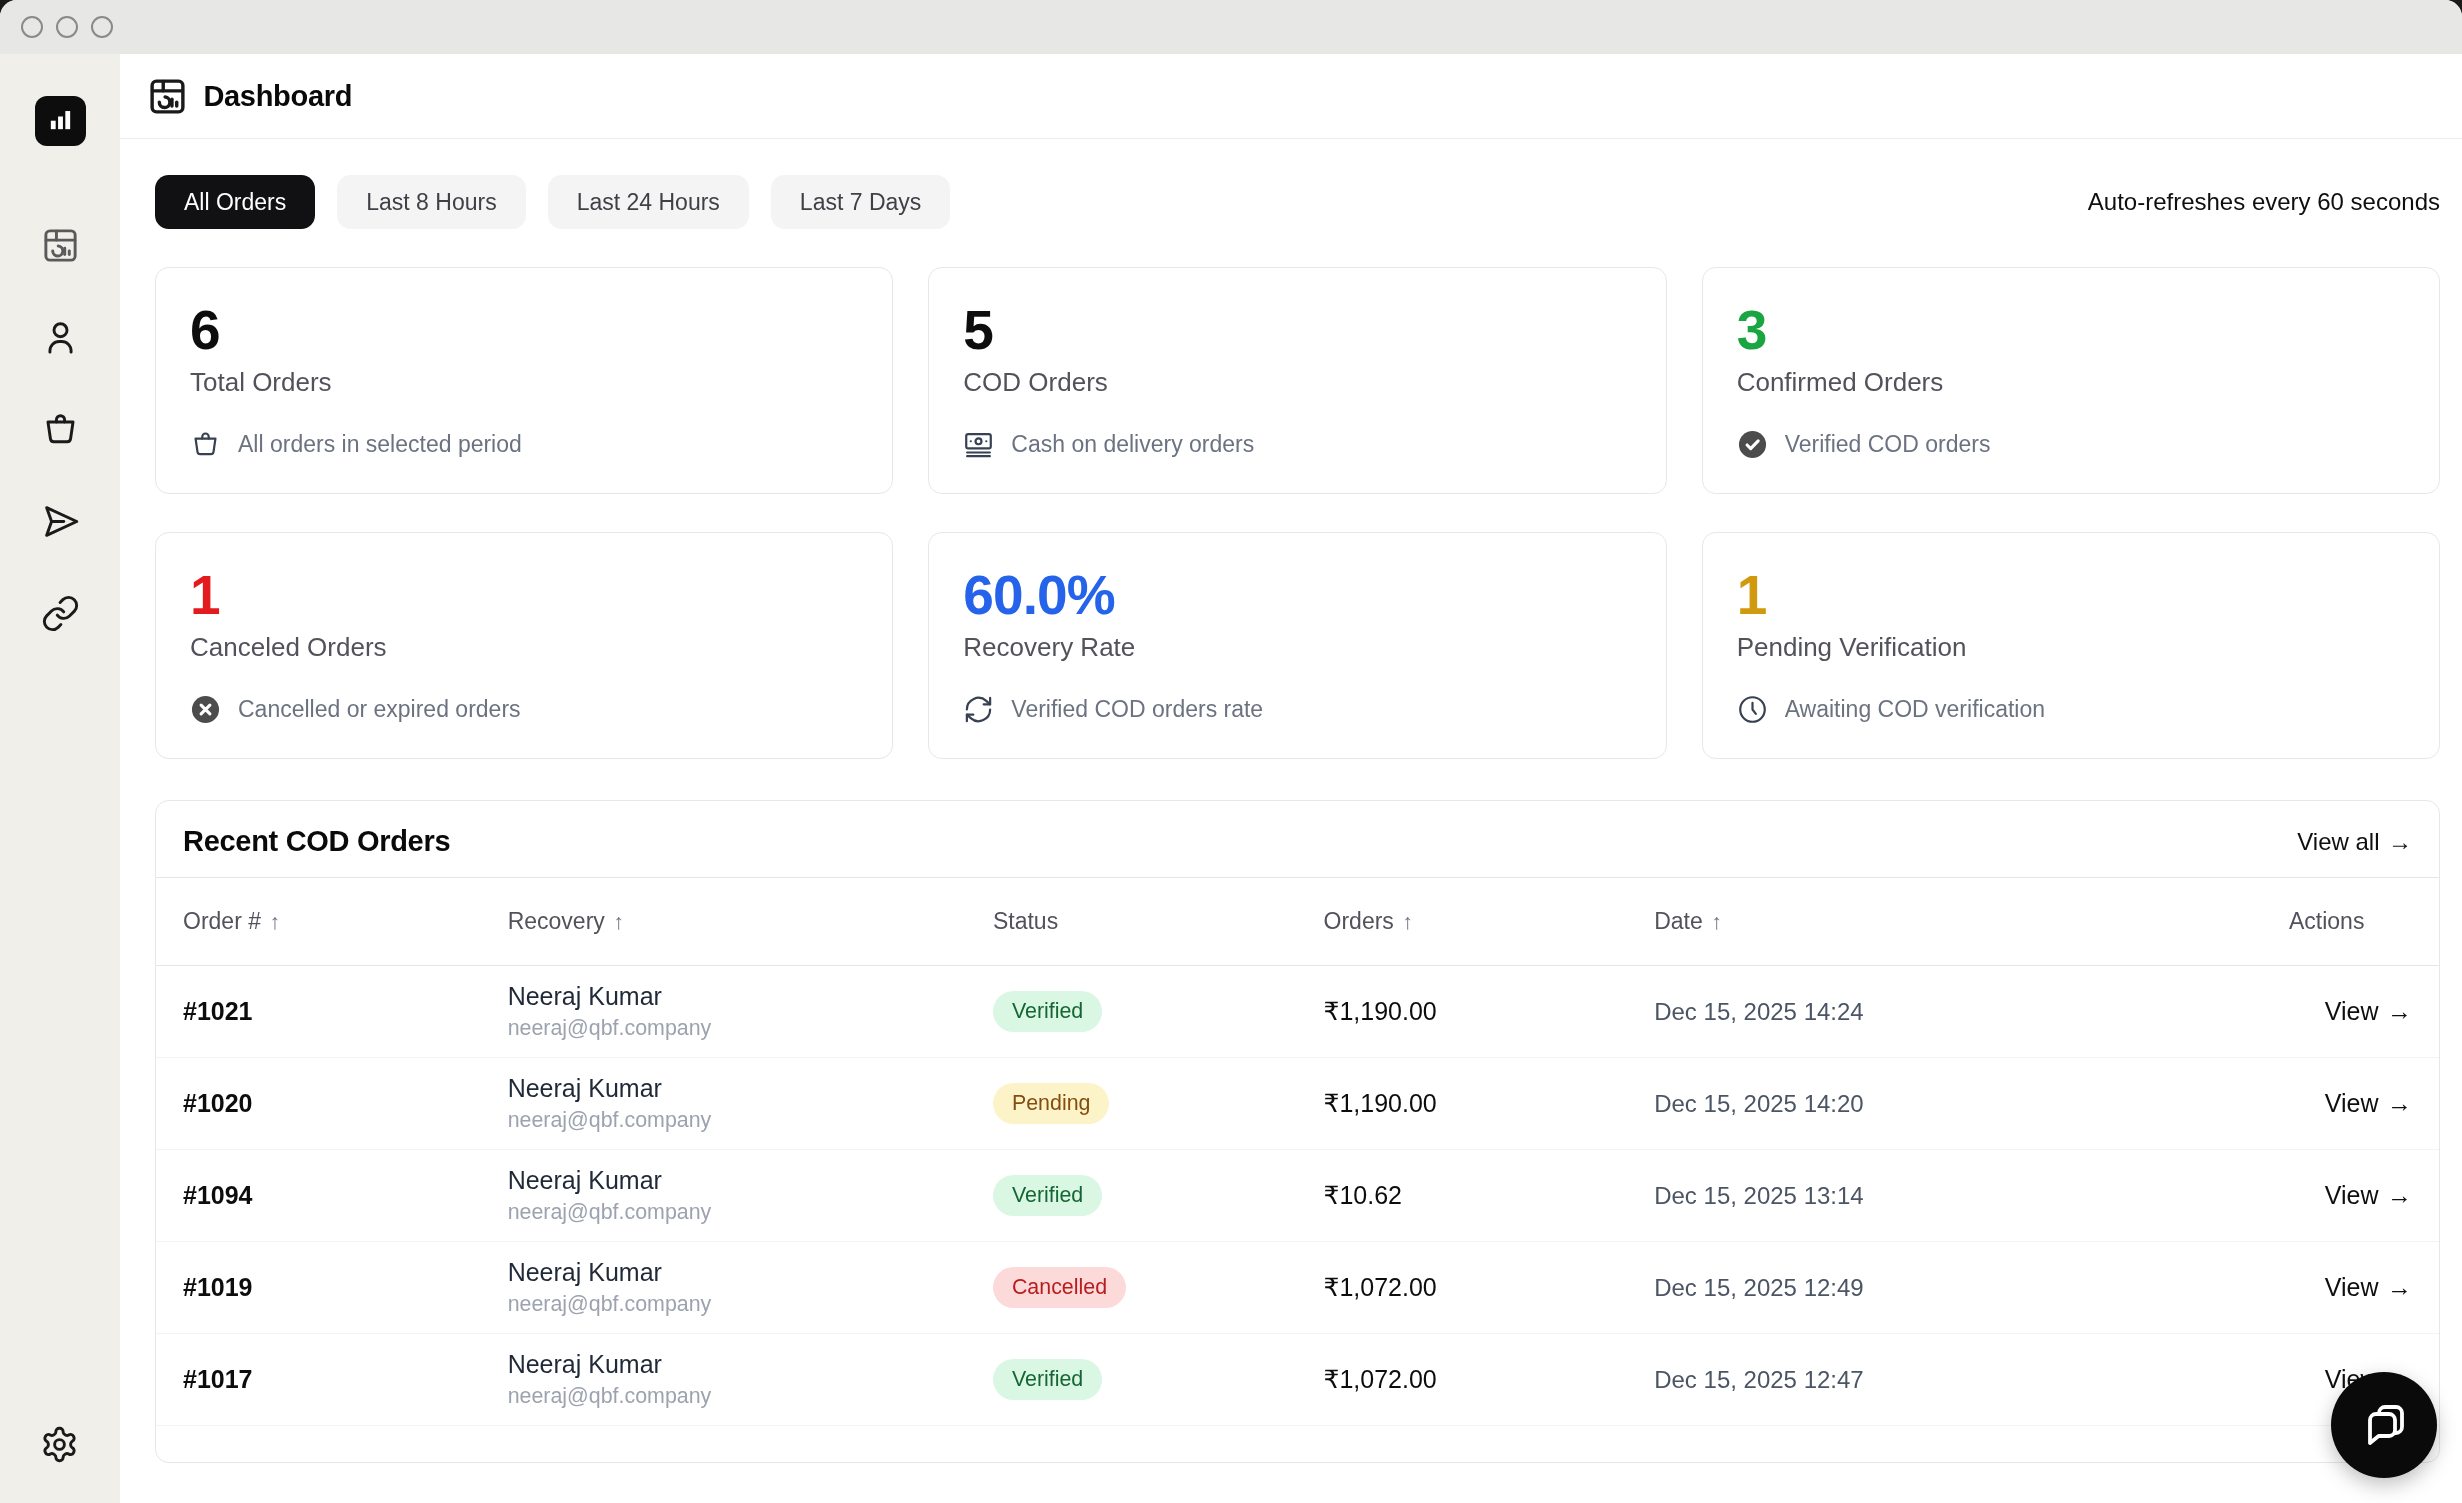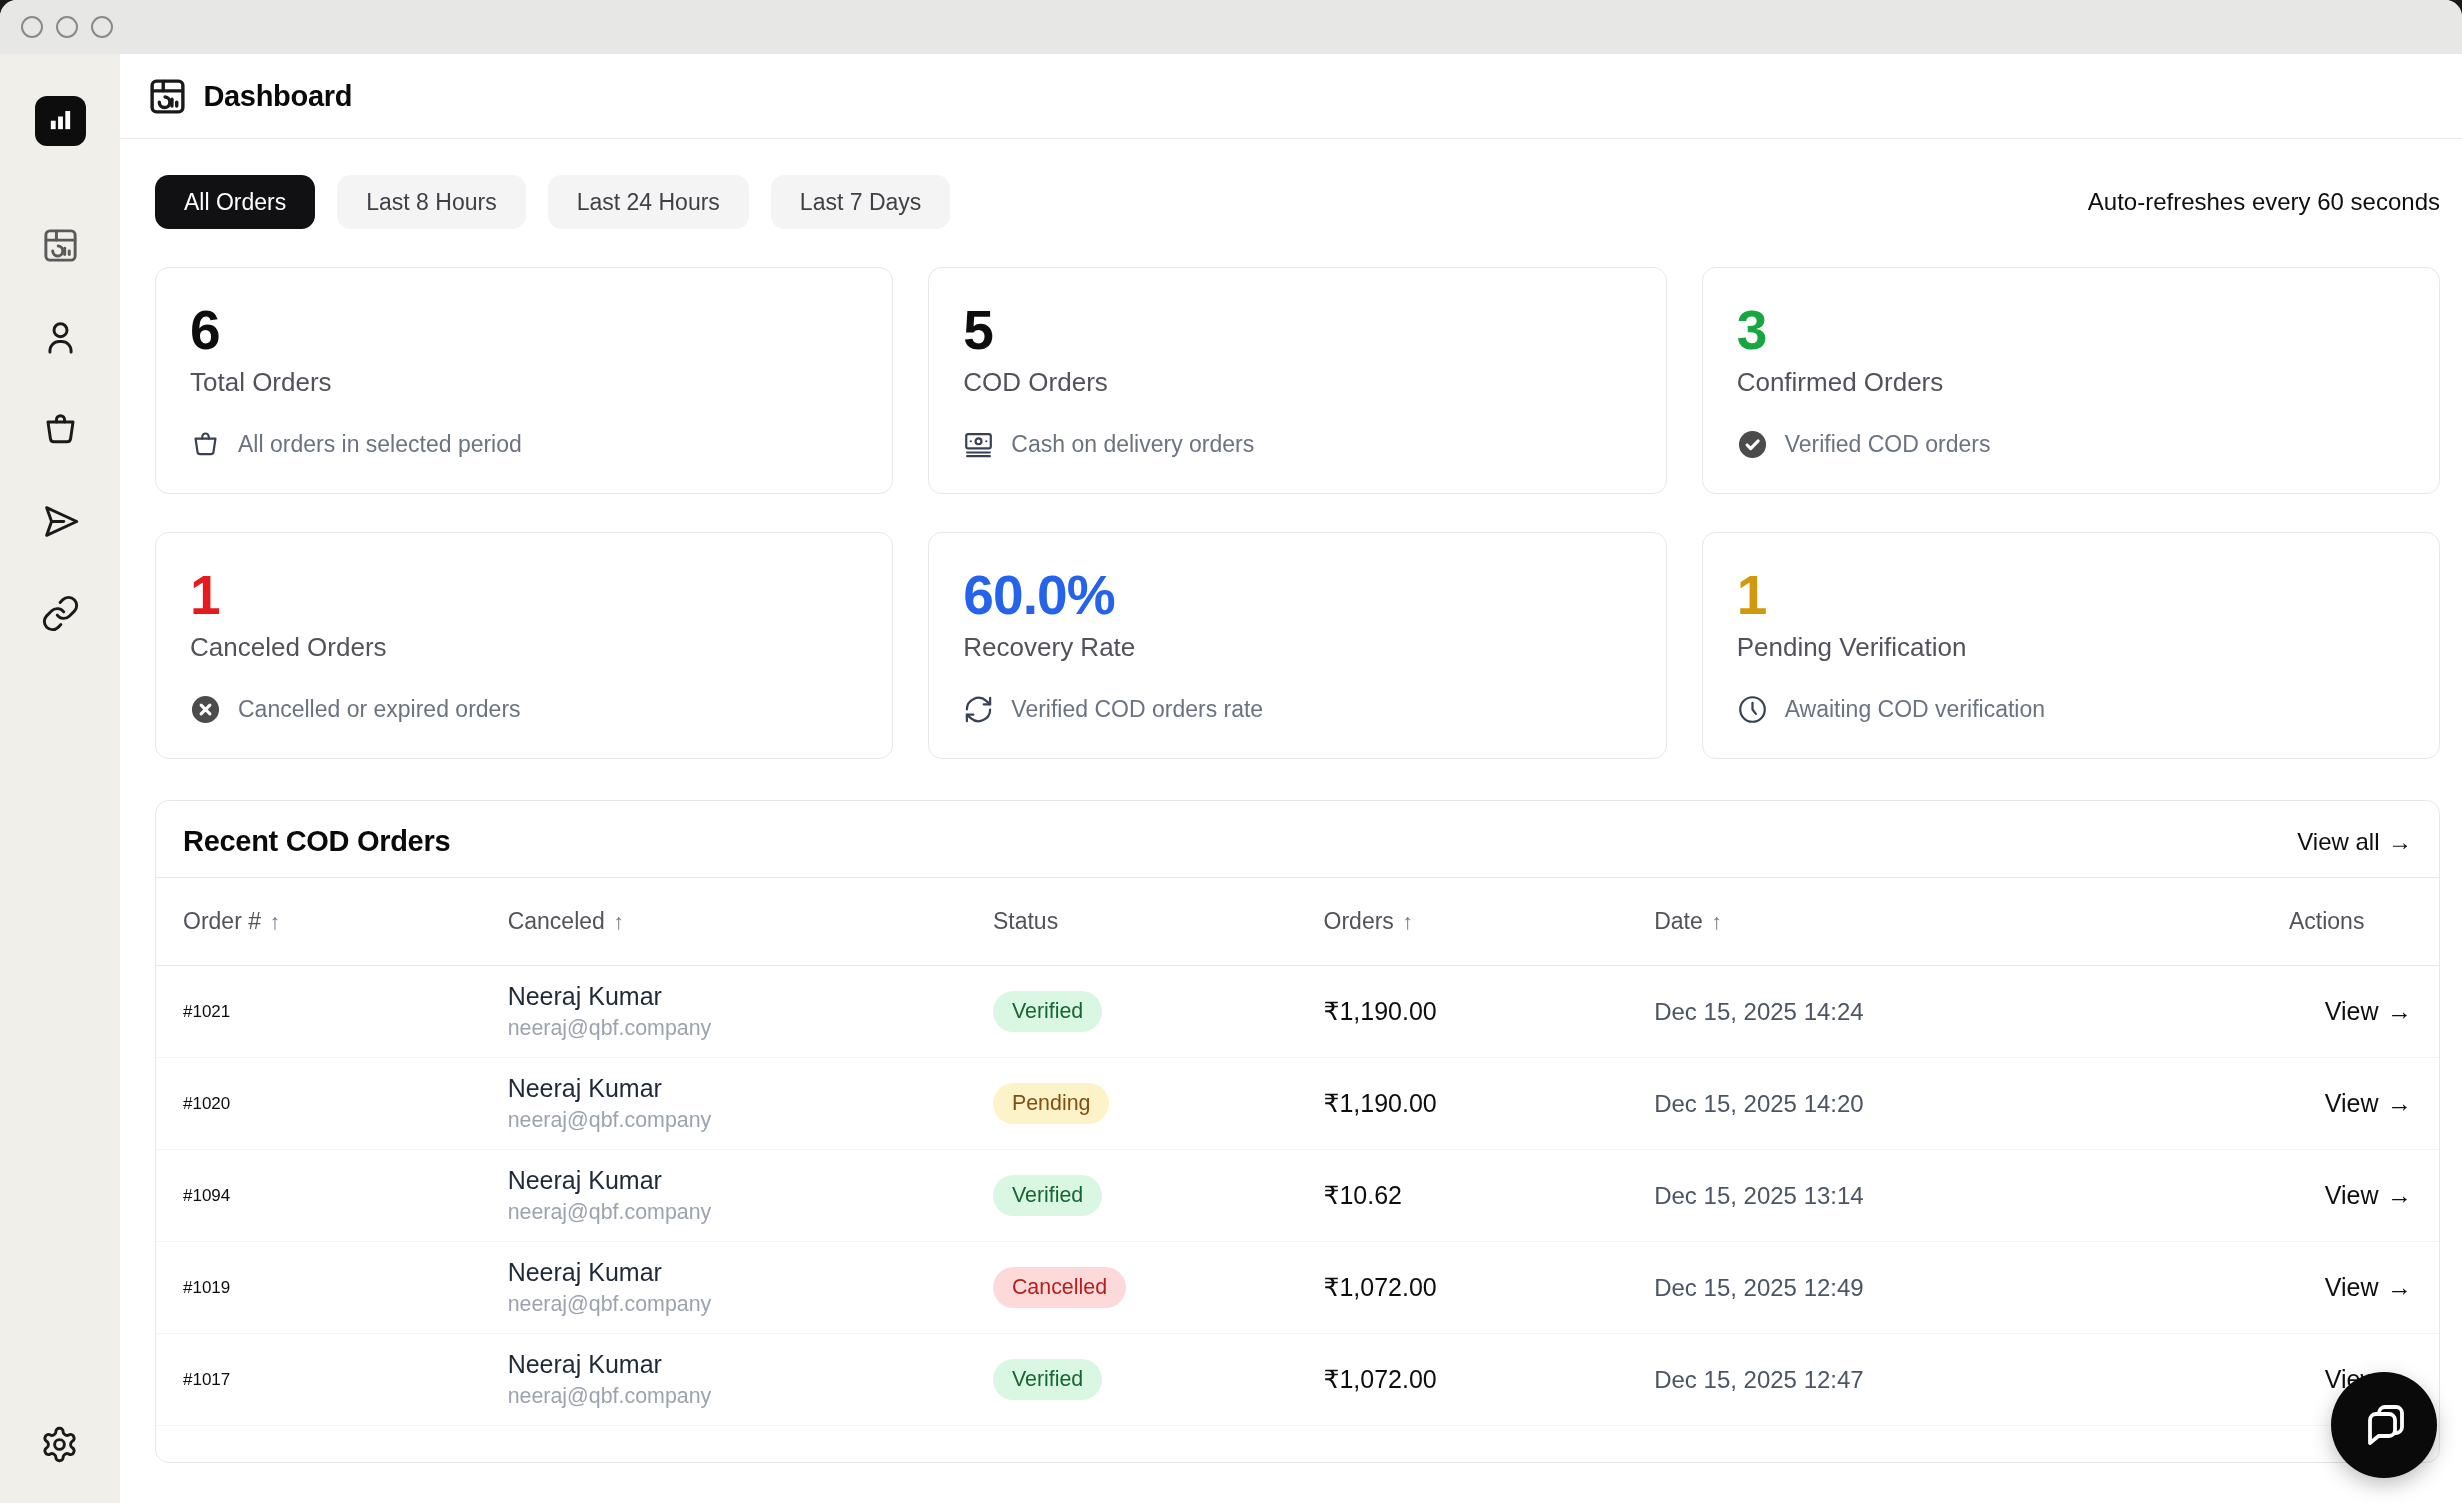--- a/index.html
+++ b/index.html
@@ -282,7 +282,7 @@
               <span class="sort-arrow">↑</span>
           </div>
           <div class="th">
-            <span>Canceled</span>
+            <span>Recovery</span>
               <span class="sort-arrow">↑</span>
           </div>
           <div class="th">

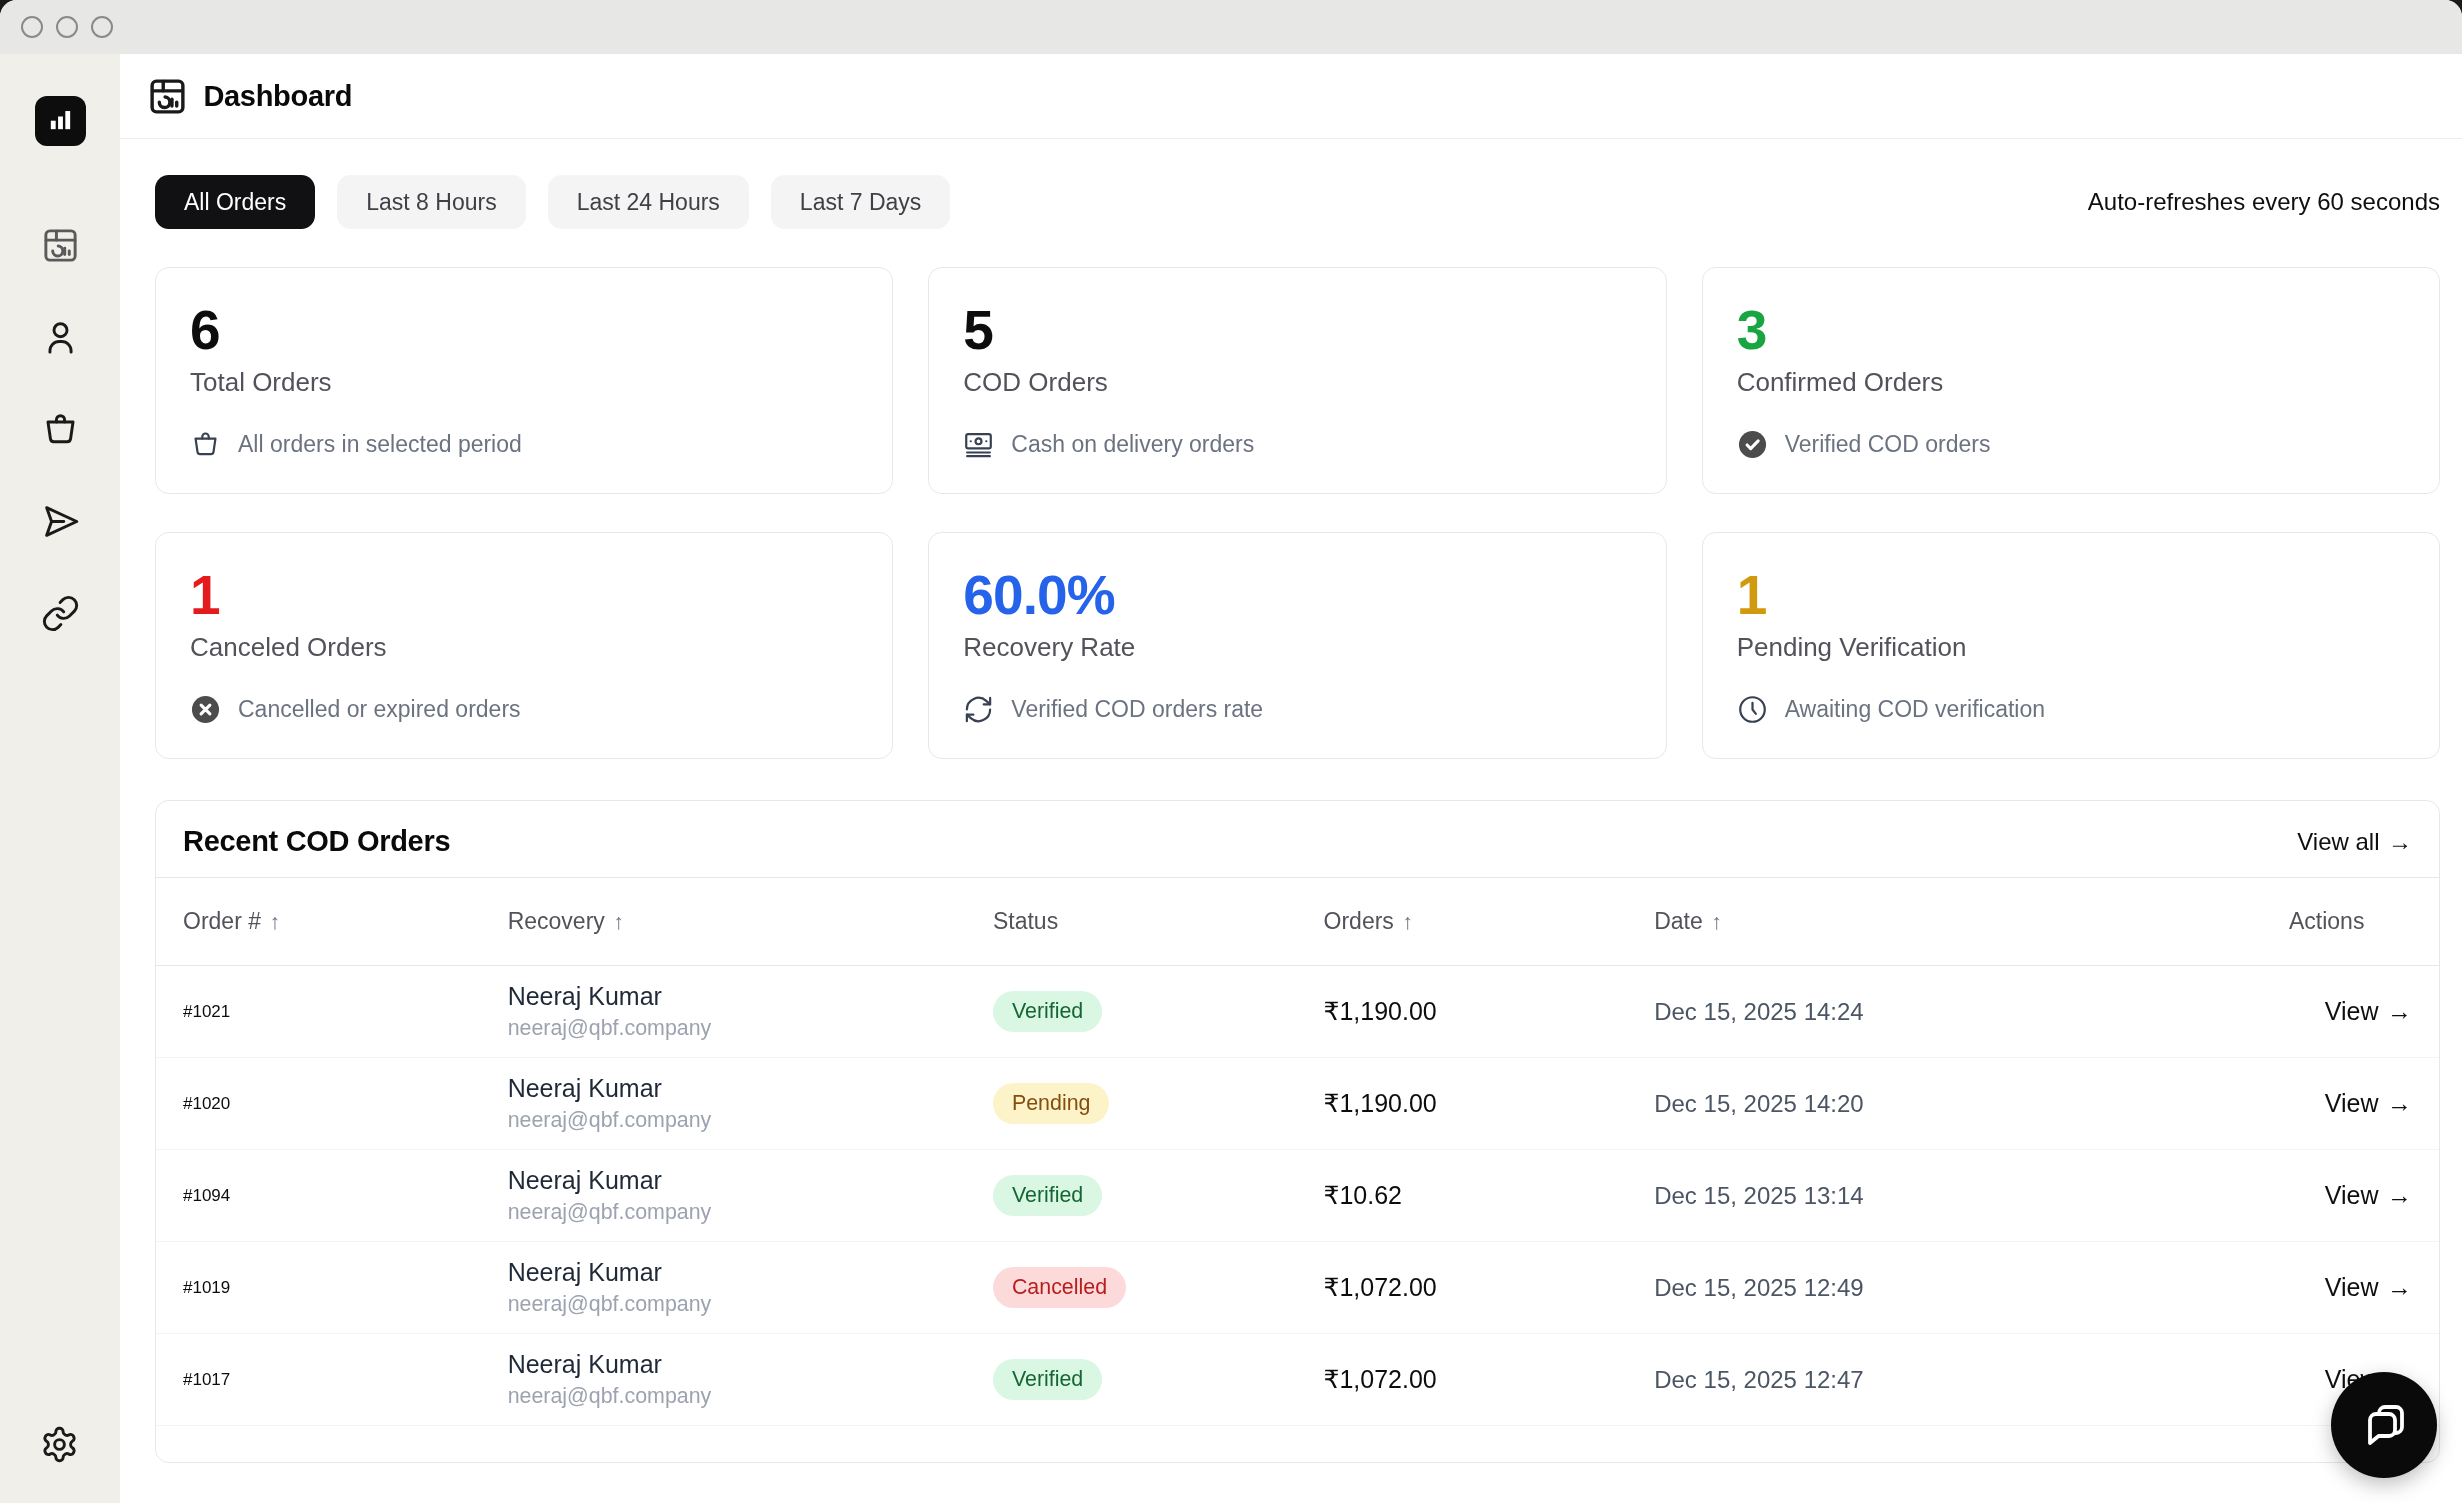--- a/index.html
+++ b/index.html
@@ -66,7 +66,7 @@
   .sort-arrow { color:#6b7280; font-size:21.4px; }
   .th-actions { }
   .data-row { height:92px; border-bottom:1.7px solid #f4f4f5; }
-  .cell-order { font-size:17px; font-weight:400; color:#0d0d0d; }
+  .cell-order { font-size:25px; font-weight:700; color:#0d0d0d; }
   .cell-name { font-size:25px; color:#1f2937; }
   .cell-email { font-size:21.4px; color:#9ca3af; margin-top:5.1px; }
   .badge { display:inline-block; font-size:21.4px; padding:7.7px 19px; border-radius:854px; }

